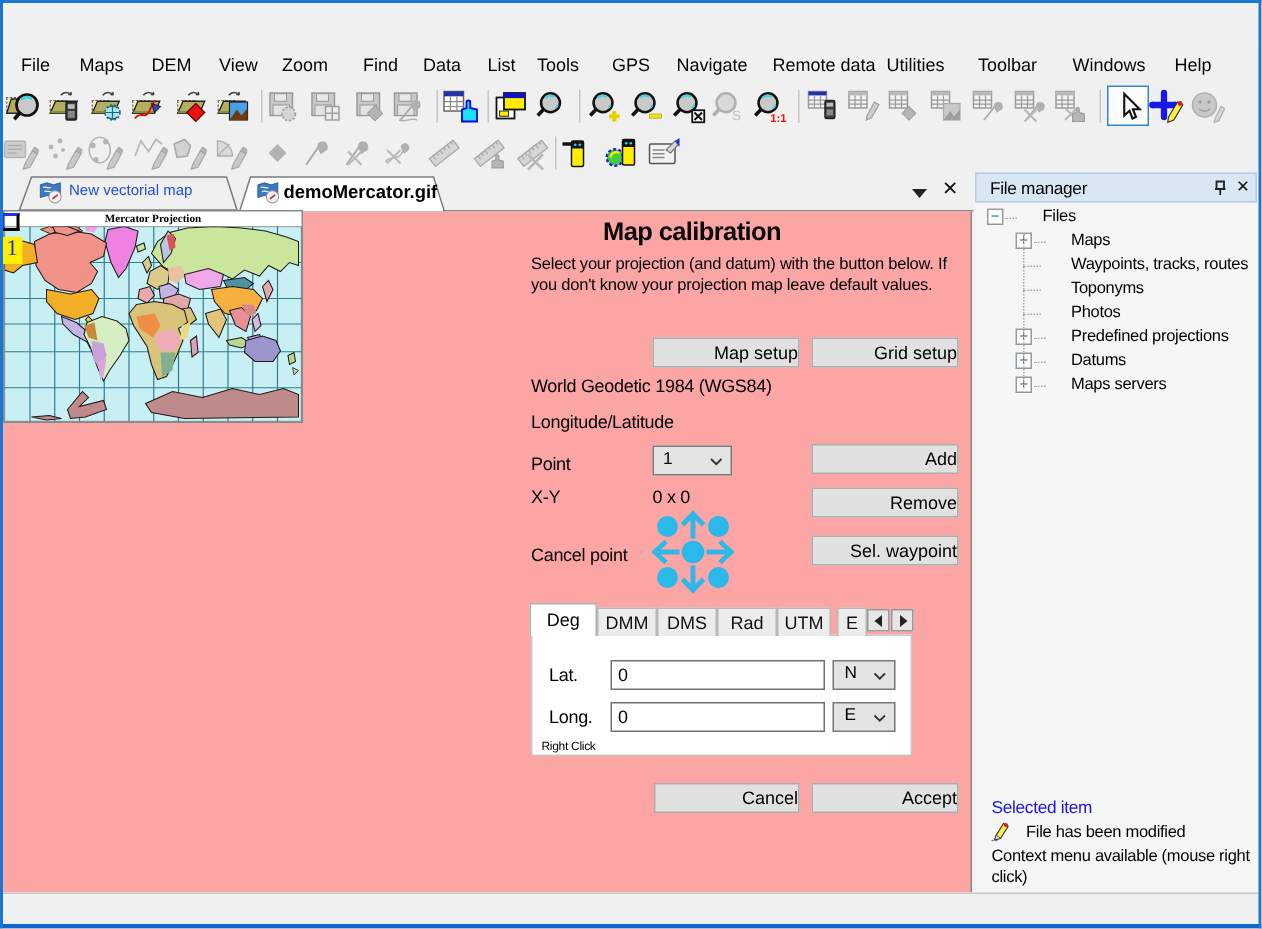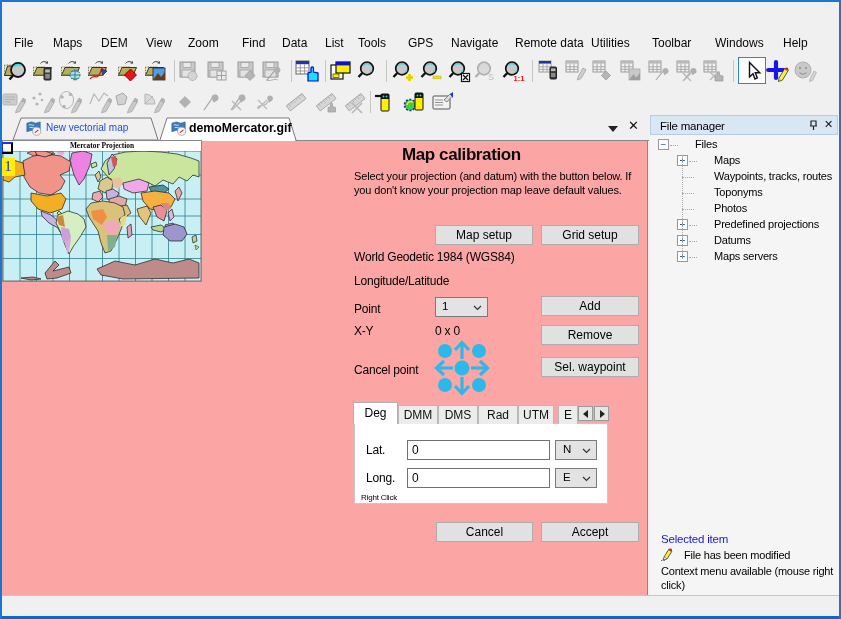--- a/index.html
+++ b/index.html
@@ -17,7 +17,7 @@
 .ticon{position:absolute;width:24px;height:24px;}
 #tabstrip{position:absolute;left:1px;top:117px;width:648px;height:24px;background:#f0f0f0;border-bottom:1px solid #888;}
 #docarea{position:absolute;left:1px;top:141px;width:647px;height:454px;background:#fca5a5;border-right:1px solid #888;}
-.btn{position:absolute;background:#e1e1e1;border:1px solid #adadad;font-size:11.5px;color:#000;text-align:center;font-family:"Liberation Sans",sans-serif;}
+.btn{position:absolute;background:#e1e1e1;border:1px solid #adadad;font-size:11.5px;color:#000;text-align:right;font-family:"Liberation Sans",sans-serif;}
 .combo{position:absolute;background:#e3e3e3;border:1px solid #7a7a7a;font-size:11.5px;}
 .lbl{position:absolute;font-size:11px;letter-spacing:-0.2px;color:#000;white-space:nowrap;}
 #rpanel{position:absolute;left:650px;top:115px;width:189px;height:480px;background:#f5f5f5;}

